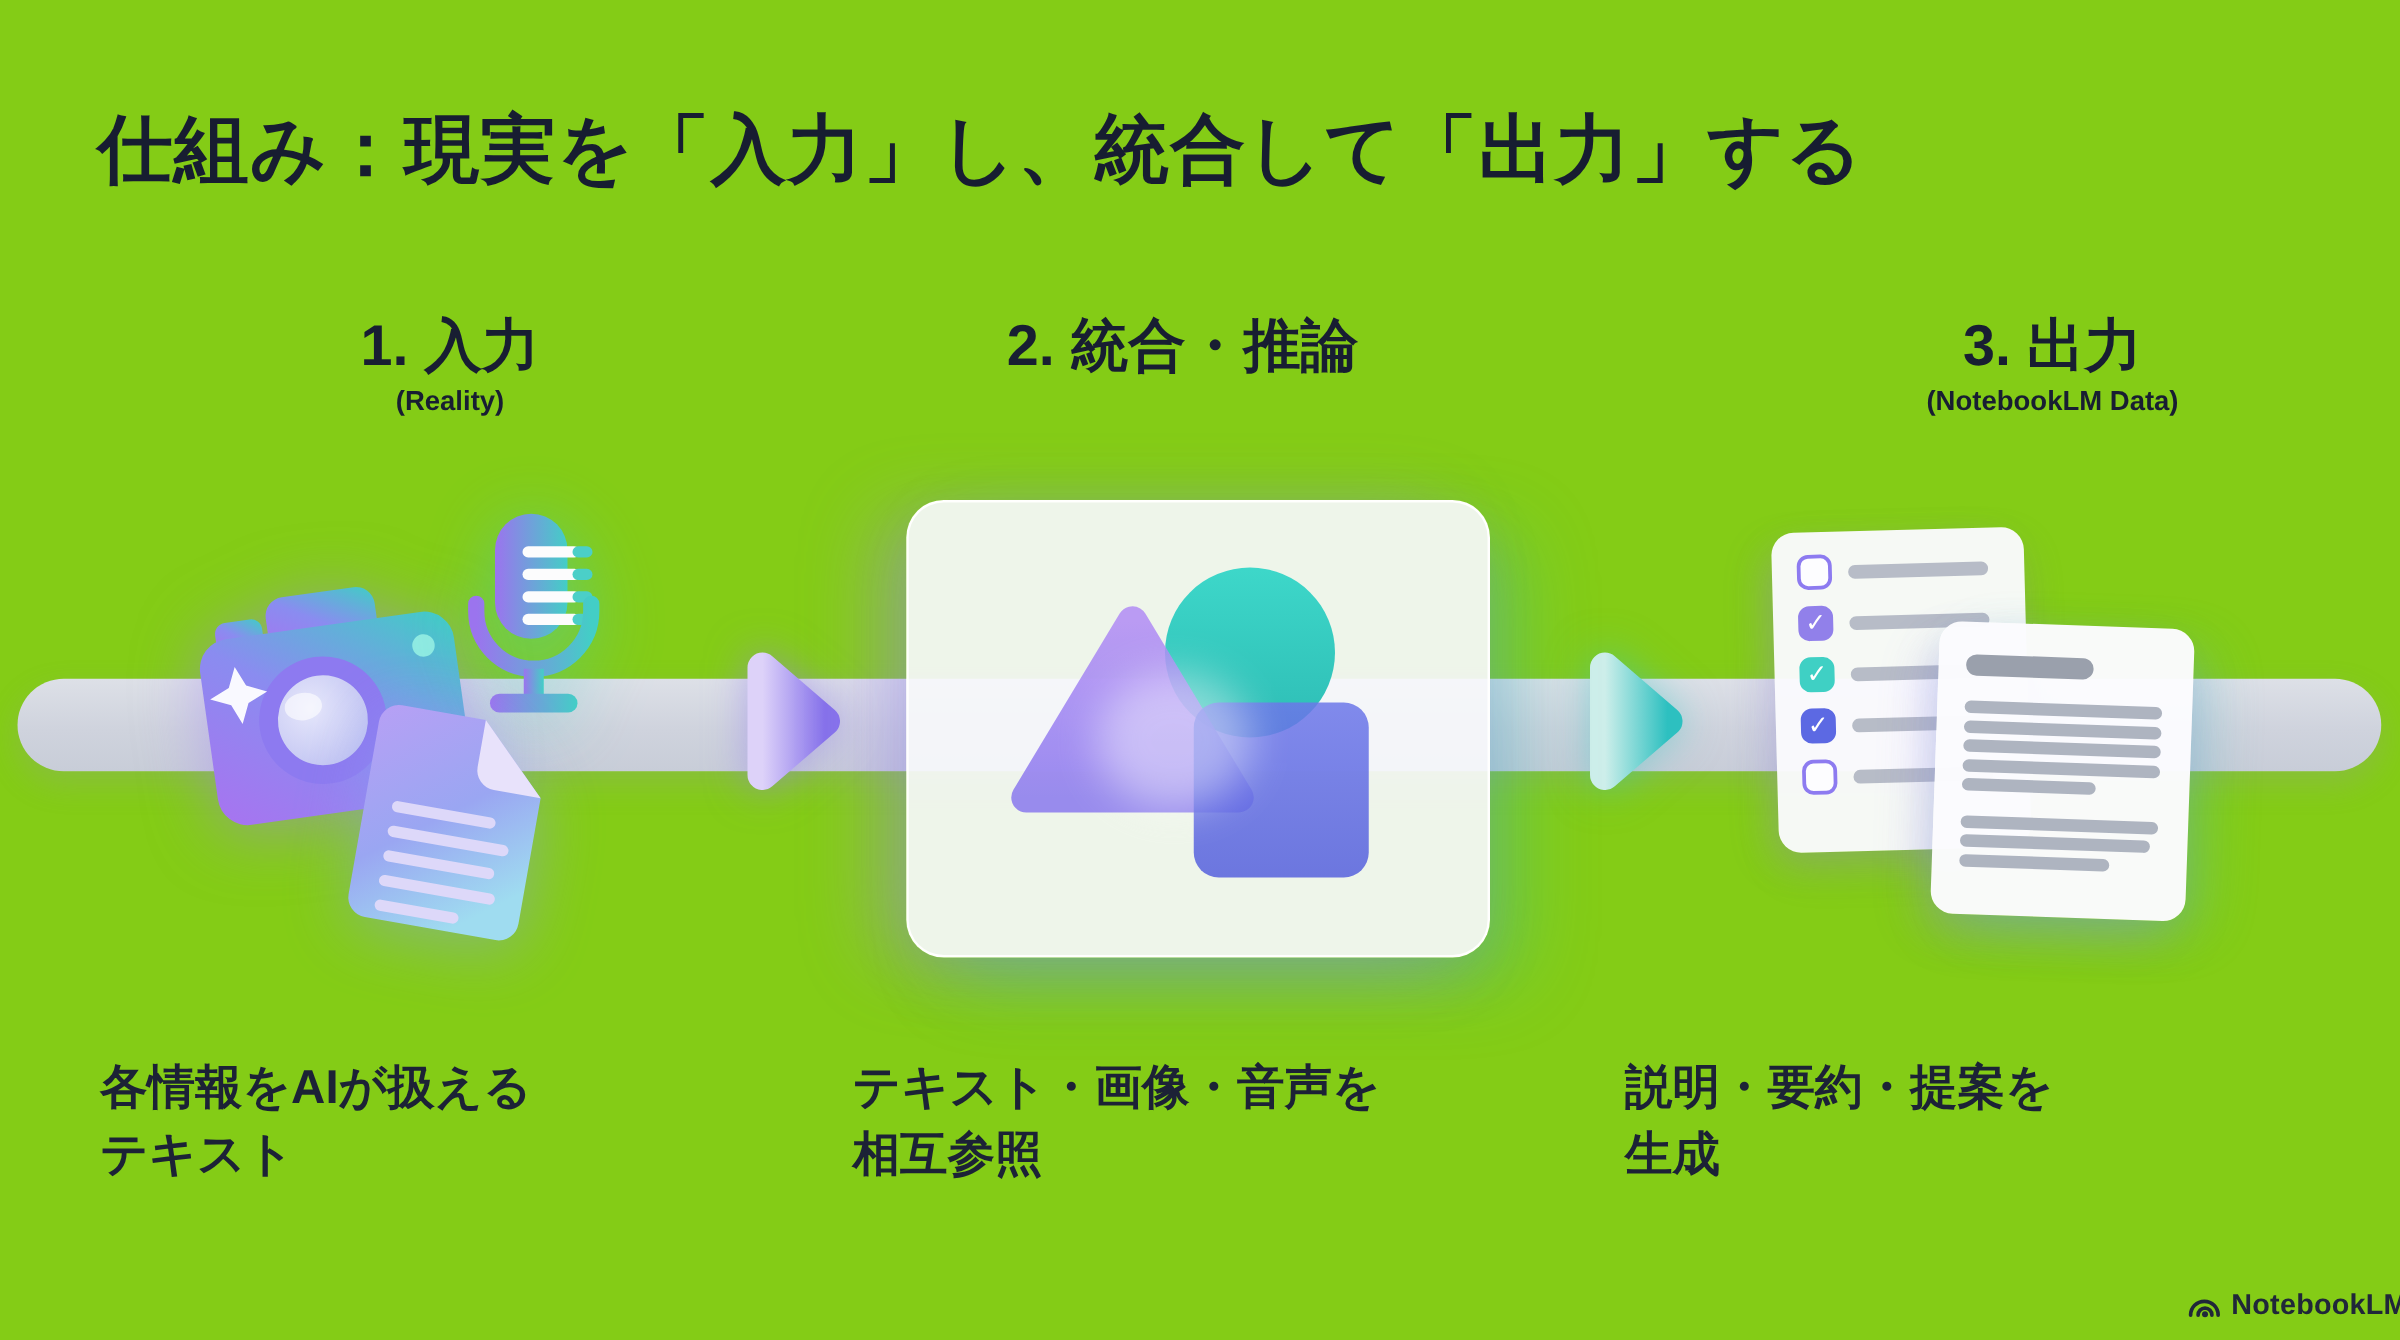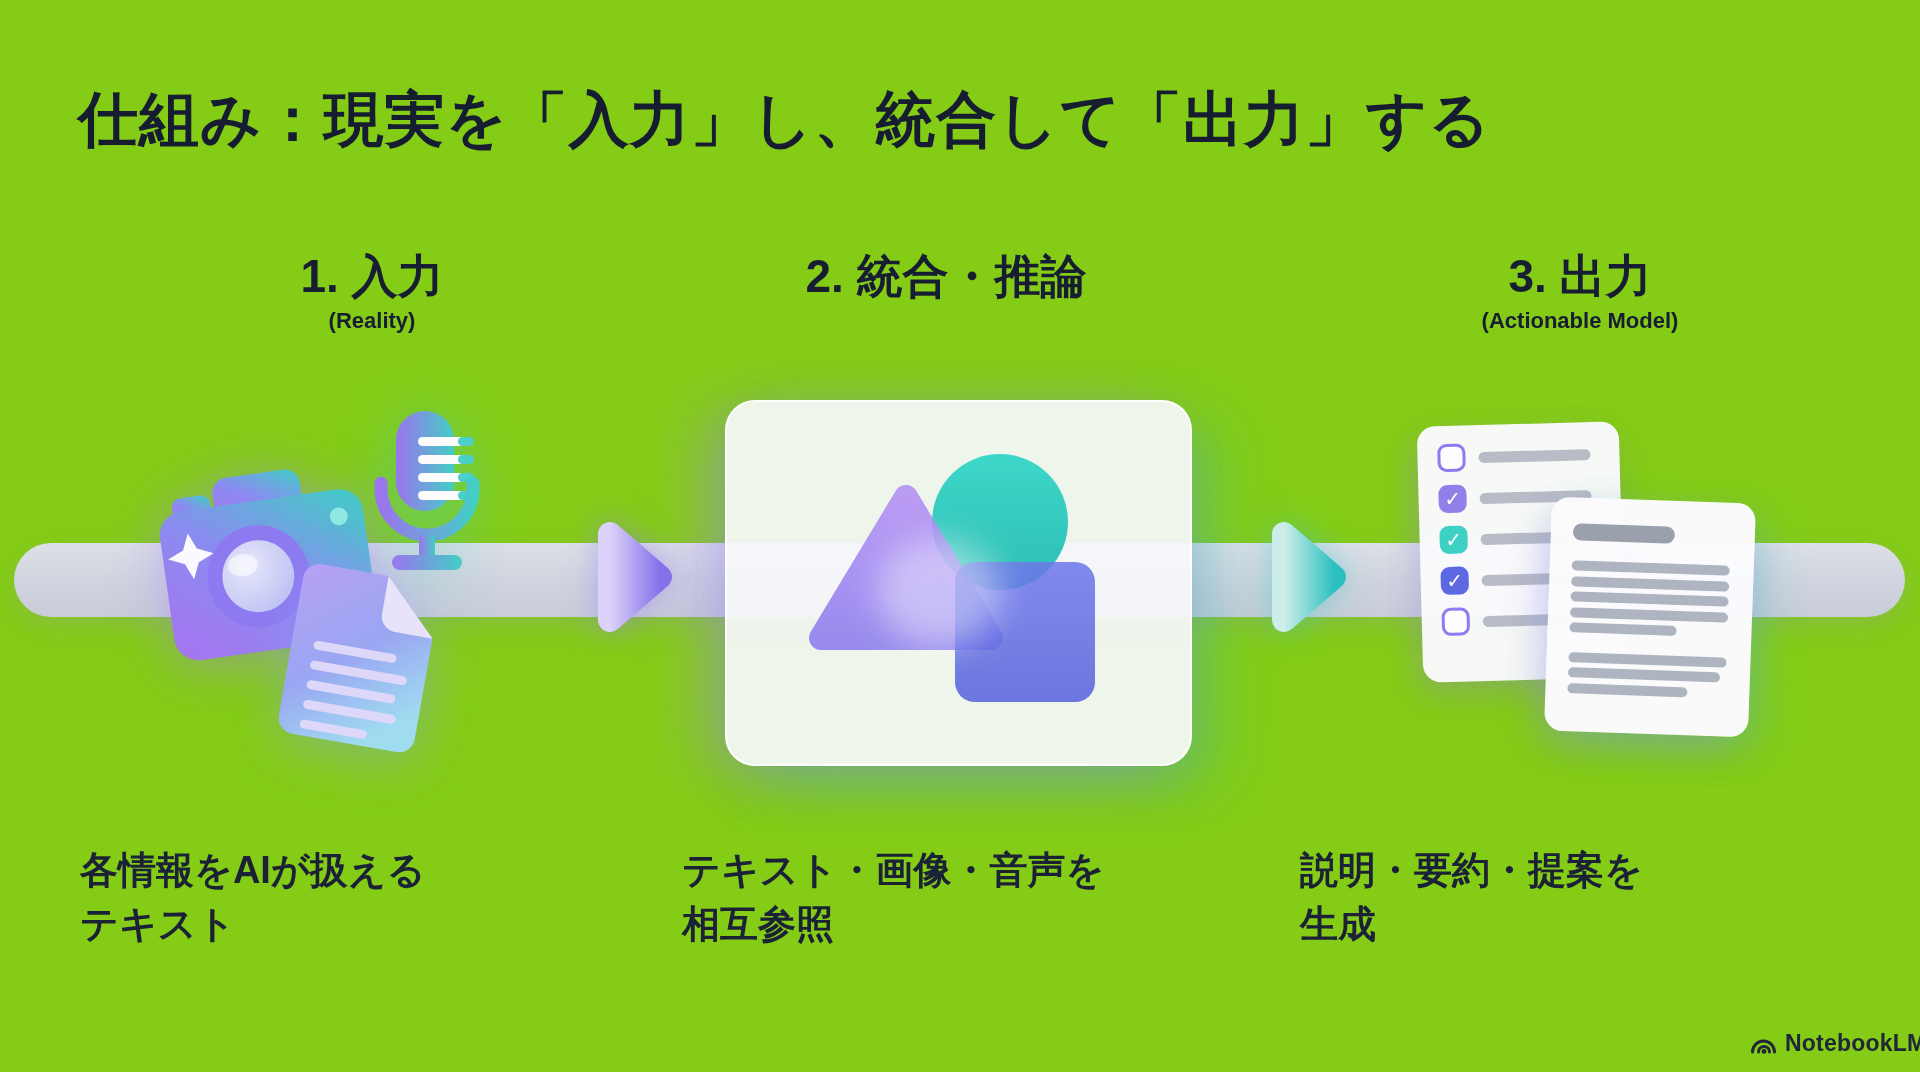--- a/index.html
+++ b/index.html
@@ -16,7 +16,7 @@
   }
   
   .step-header{position:absolute;top:250px;width:460px;text-align:center;}
-  .step-header.c1{left:142px}.step-header.c2{left:716px}.step-header.c3{left:1350px}
+  .step-header.c1{left:130px}.step-header.c2{left:716px}.step-header.c3{left:1350px}
   .step-heading{font-size:46px;font-weight:700;line-height:1.15;color:#181e32;}
   .step-sub{font-size:22px;font-weight:700;margin-top:5px;color:#181e32;}
   

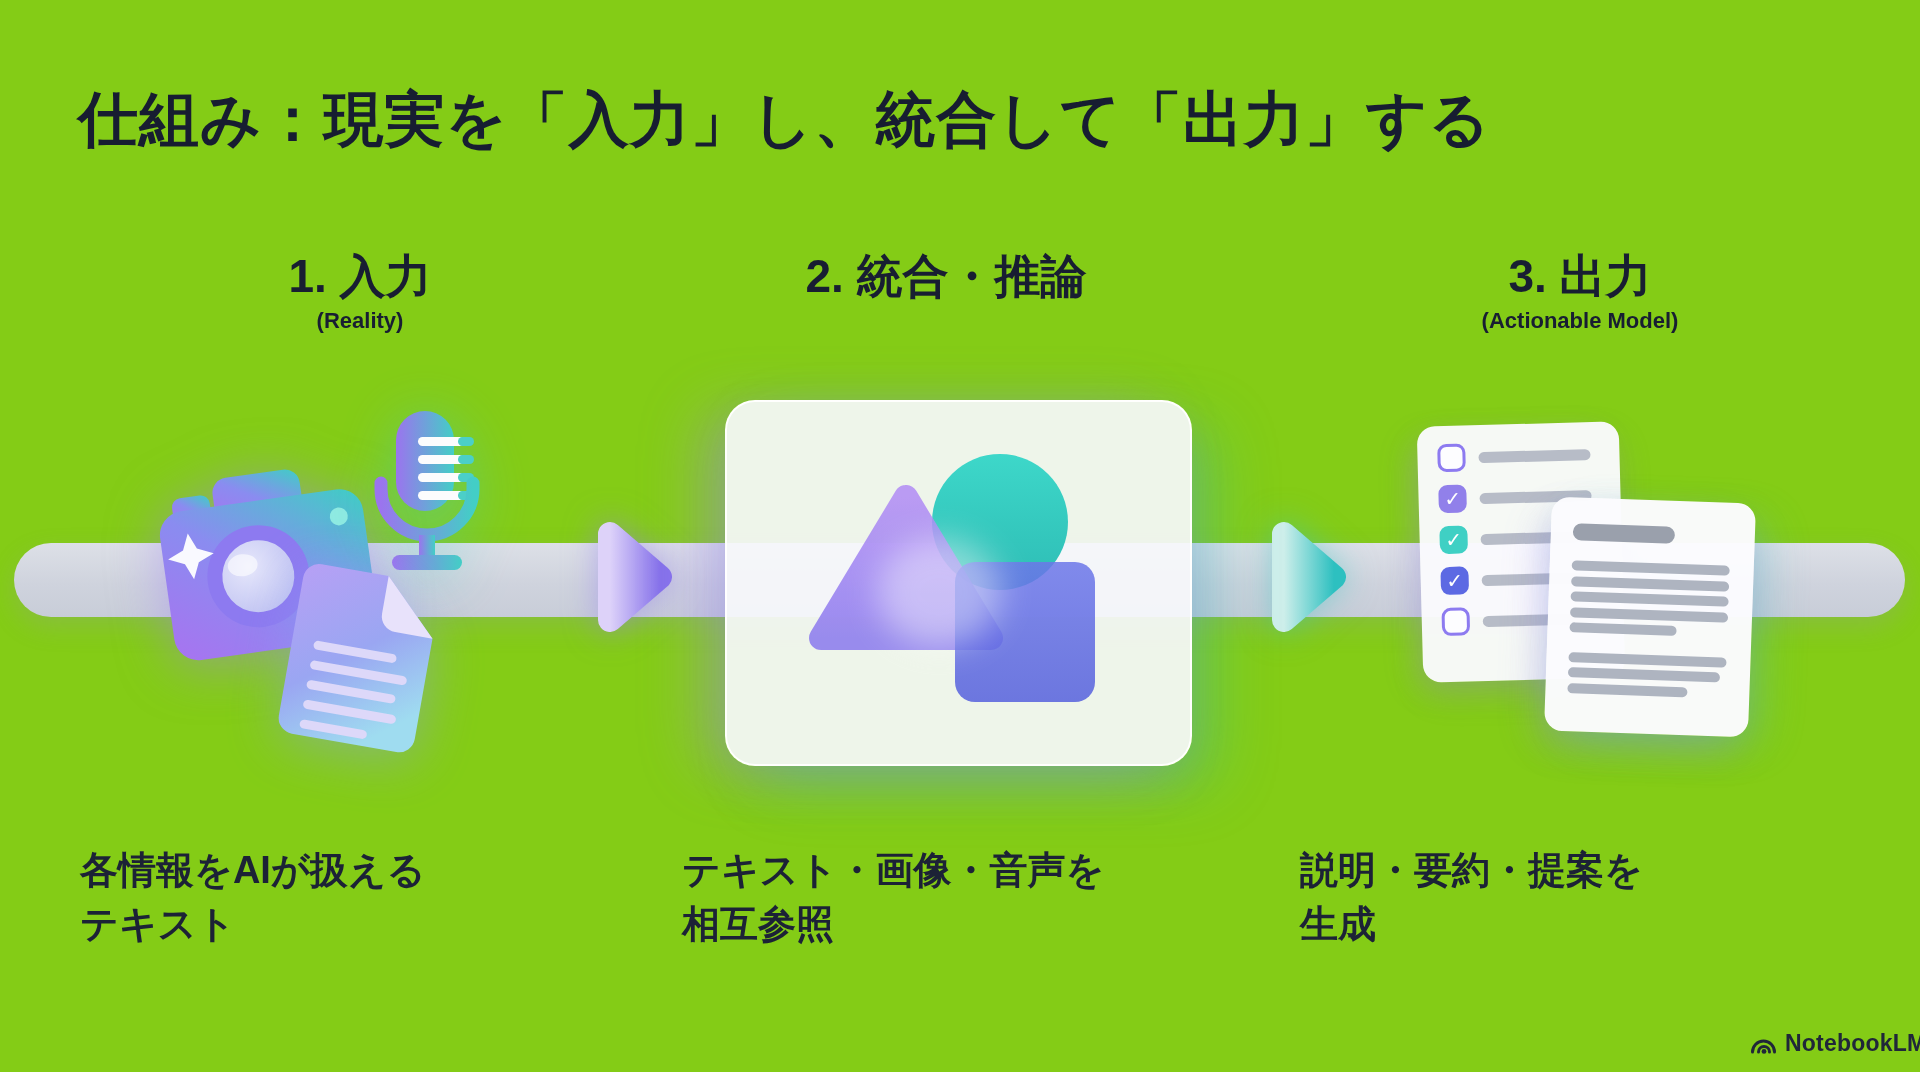--- a/index.html
+++ b/index.html
@@ -16,7 +16,7 @@
   }
   
   .step-header{position:absolute;top:250px;width:460px;text-align:center;}
-  .step-header.c1{left:130px}.step-header.c2{left:716px}.step-header.c3{left:1350px}
+  .step-header.c1{left:130px}.step-header.c2{left:716px}.step-header.c3{left:1412px}
   .step-heading{font-size:46px;font-weight:700;line-height:1.15;color:#181e32;}
   .step-sub{font-size:22px;font-weight:700;margin-top:5px;color:#181e32;}
   

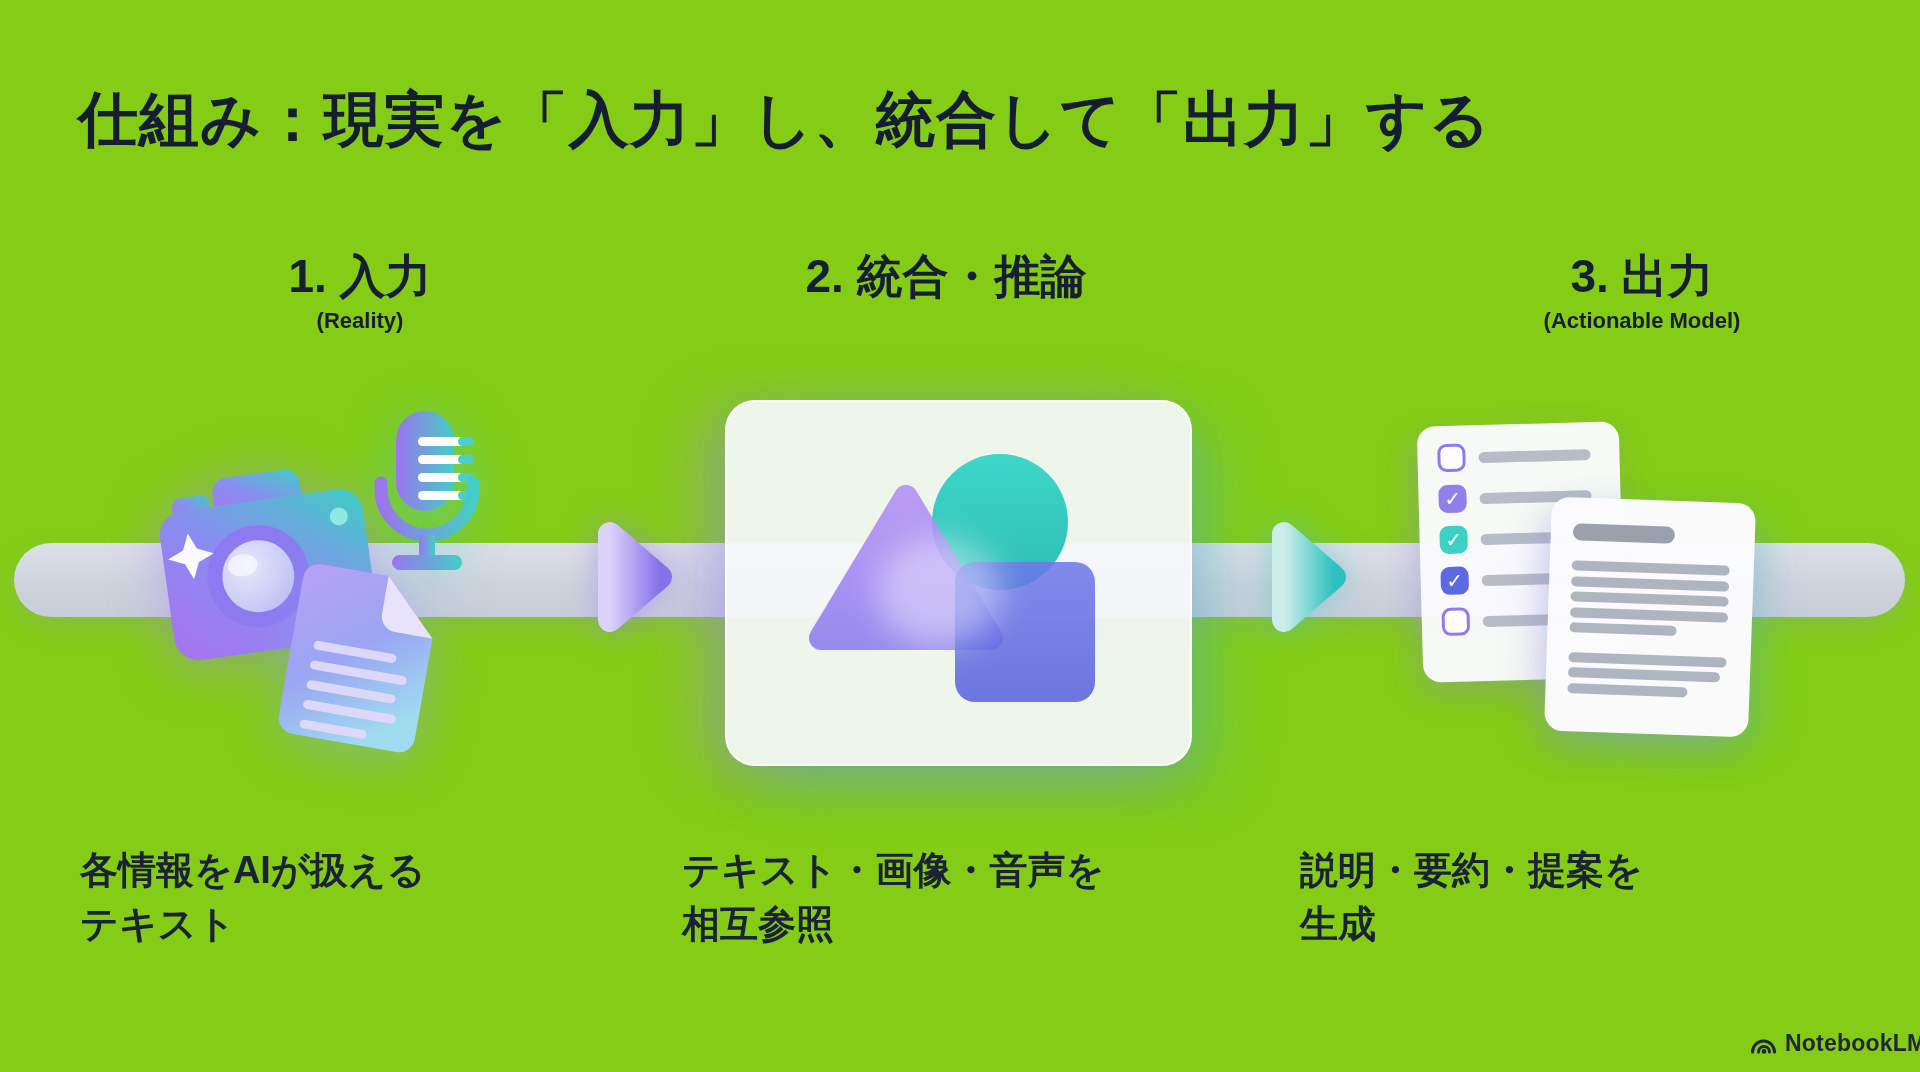--- a/index.html
+++ b/index.html
@@ -96,7 +96,7 @@
   </div>
   <div class="step-header c3">
     <div class="step-heading">3. 出力</div>
-    <div class="step-sub">(Actionable Model)</div>
+    <div class="step-sub">(NotebookLM Data)</div>
   </div>
 
   <div class="pipeline-bar"></div>

